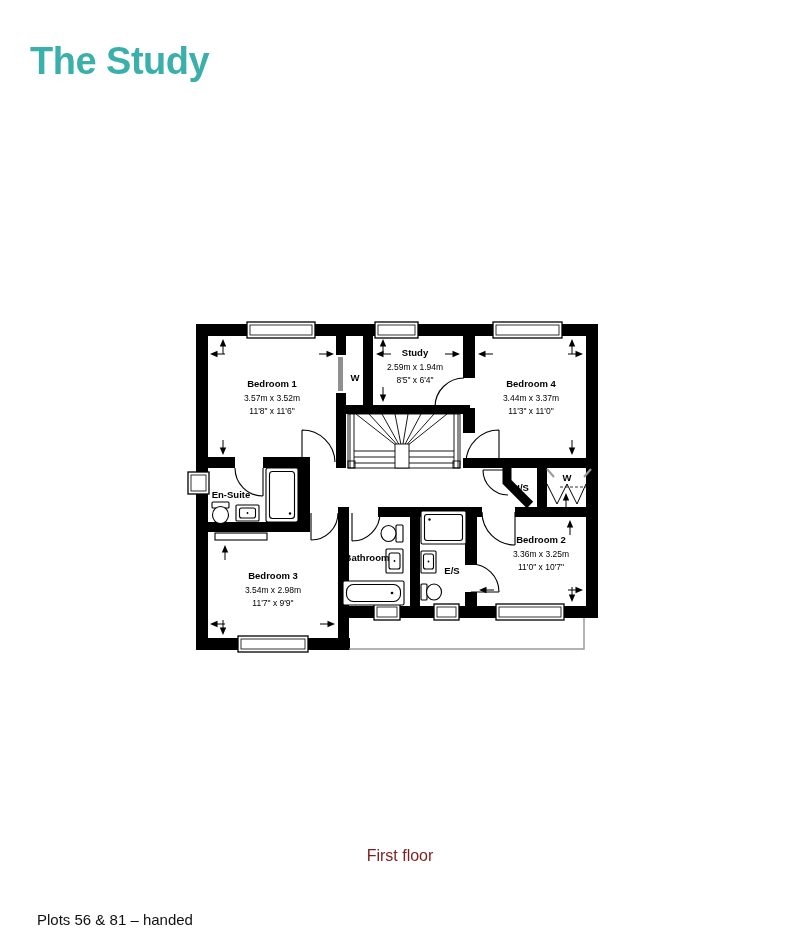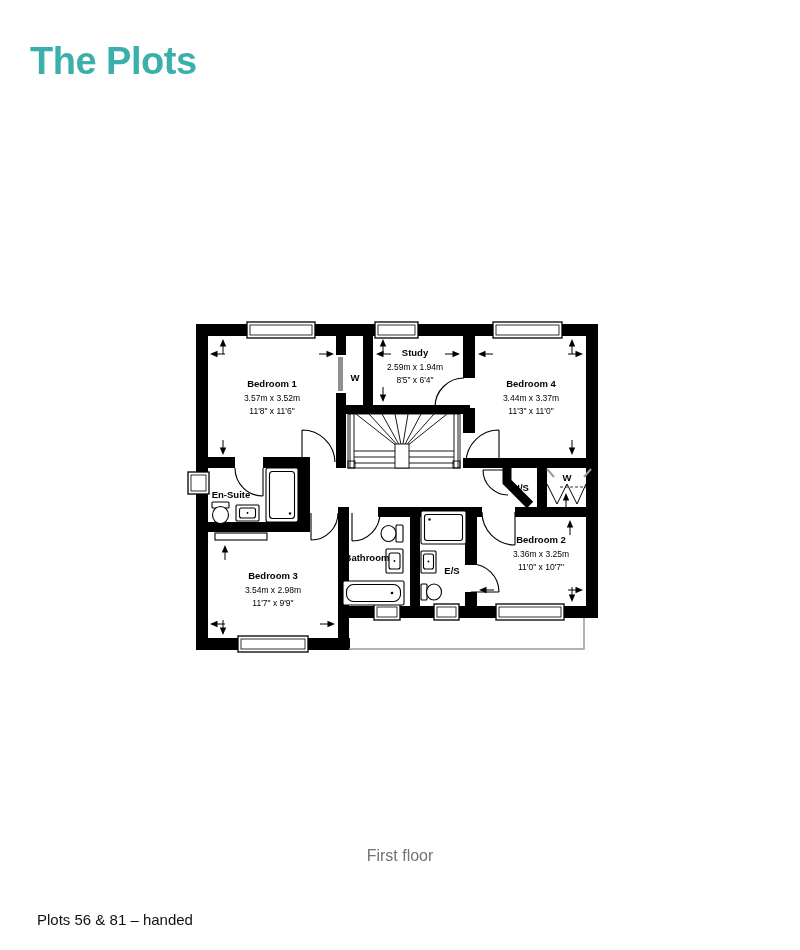--- a/index.html
+++ b/index.html
@@ -20,7 +20,7 @@
 </head>
 <body>
 
-<div class="title">The Plots</div>
+<div class="title">The Study</div>
 
 <svg width="800" height="950" viewBox="0 0 800 950">
   <defs>

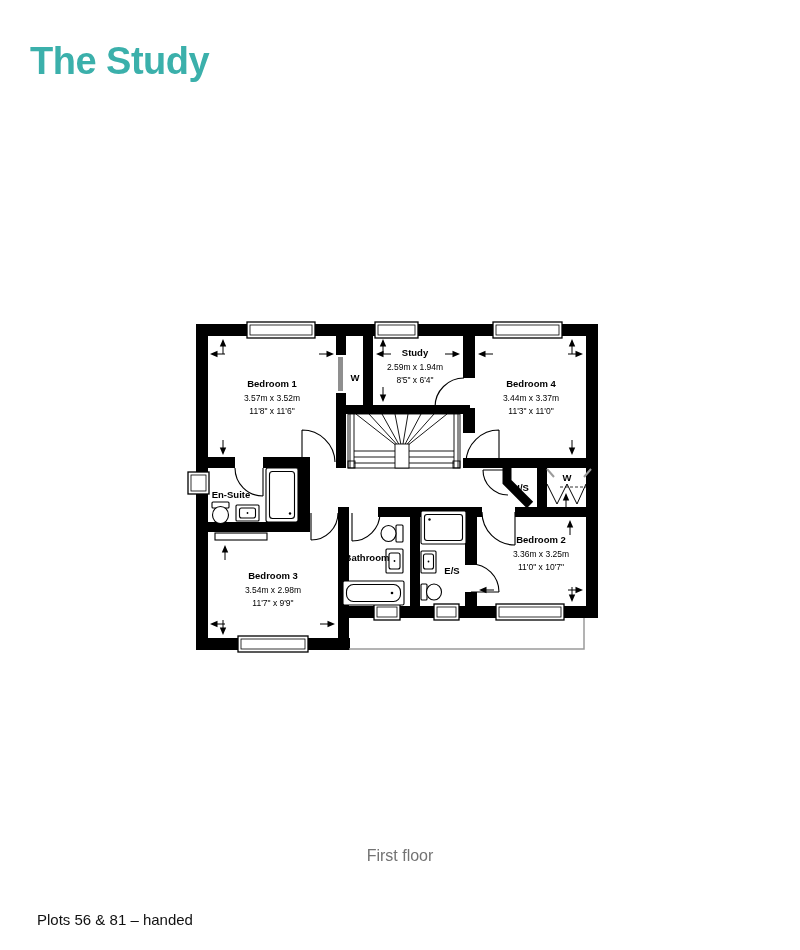--- a/index.html
+++ b/index.html
@@ -5,7 +5,7 @@
   html,body{margin:0;padding:0;background:#fff;}
   body{width:800px;height:950px;position:relative;font-family:"Liberation Sans",sans-serif;overflow:hidden;}
   .title{position:absolute;left:30px;top:40px;font-size:38px;font-weight:700;color:#3BB0AB;letter-spacing:-0.5px;}
-  .caption{position:absolute;top:847px;left:0;width:800px;text-align:center;font-size:16px;font-weight:500;color:#737373;}
+  .caption{position:absolute;top:847px;left:0;width:800px;text-align:center;font-size:16px;font-weight:500;color:#7f1d1d;}
   .footnote{position:absolute;left:28px;top:911px;font-size:15px;font-weight:400;color:#111;margin-left:9px;}
   svg{position:absolute;left:0;top:0;}
   .wall{fill:#000;stroke:none;}

